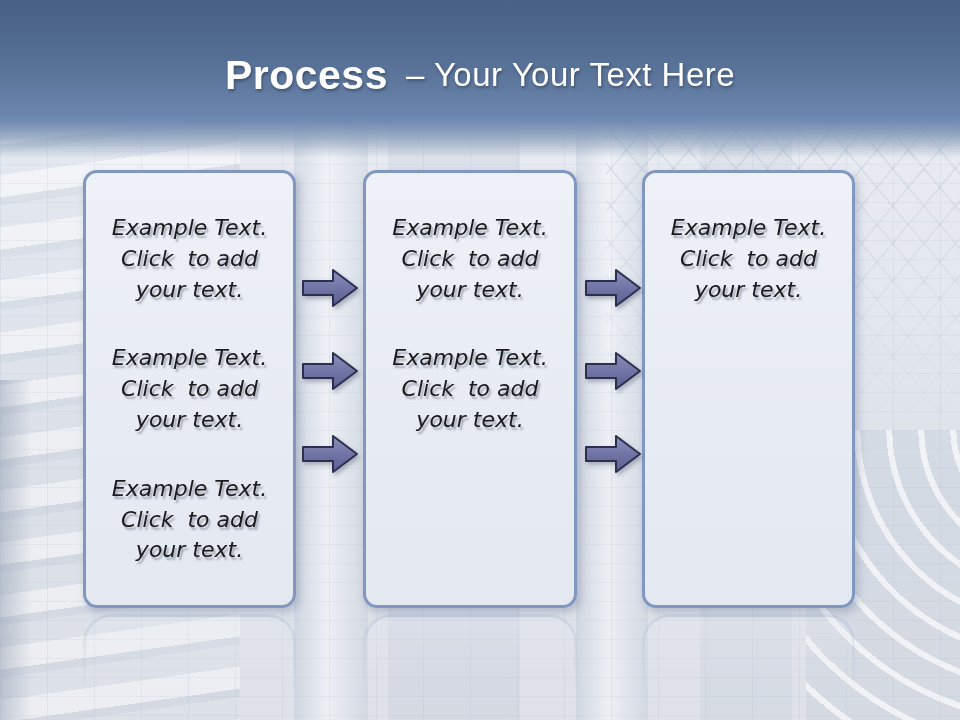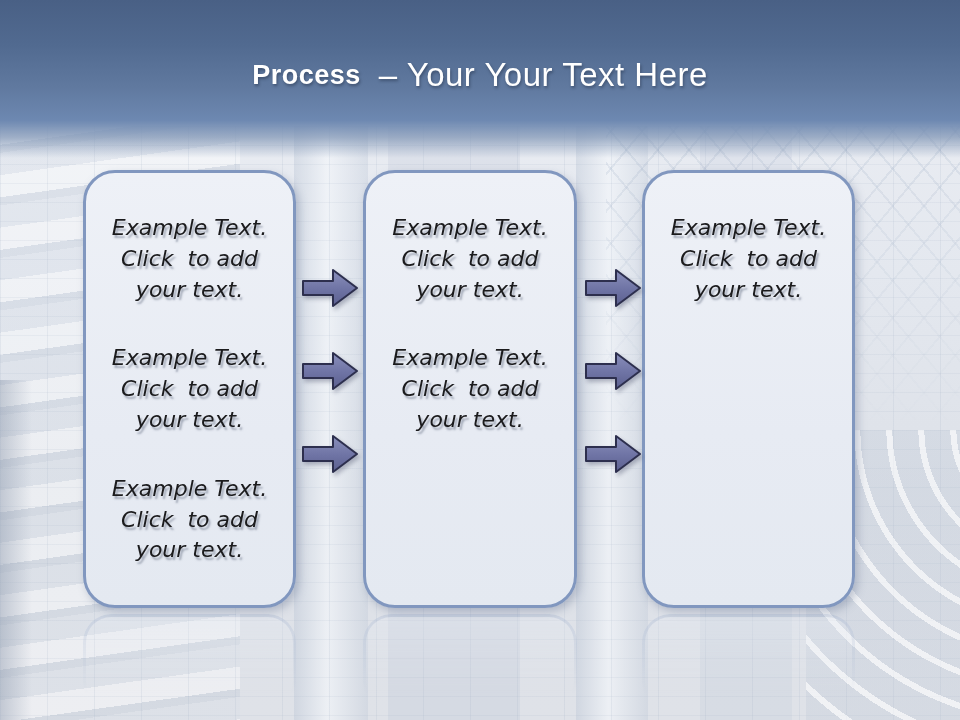--- a/index.html
+++ b/index.html
@@ -39,7 +39,7 @@
   .title{position:absolute;left:0;top:42px;width:100%;height:66px;
     display:flex;align-items:center;justify-content:center;color:#fff;
     text-shadow:1px 2px 3px rgba(25,35,55,.45);}
-  .title .t-bold{font-size:27px;font-weight:700;margin-right:18px;letter-spacing:.5px;}
+  .title .t-bold{font-size:41px;font-weight:700;margin-right:18px;letter-spacing:.5px;}
   .title .t-rest{font-size:33px;font-weight:400;letter-spacing:.5px;}
   
   .box{position:absolute;top:170px;height:438px;border:3px solid #8197bf;border-radius:32px;

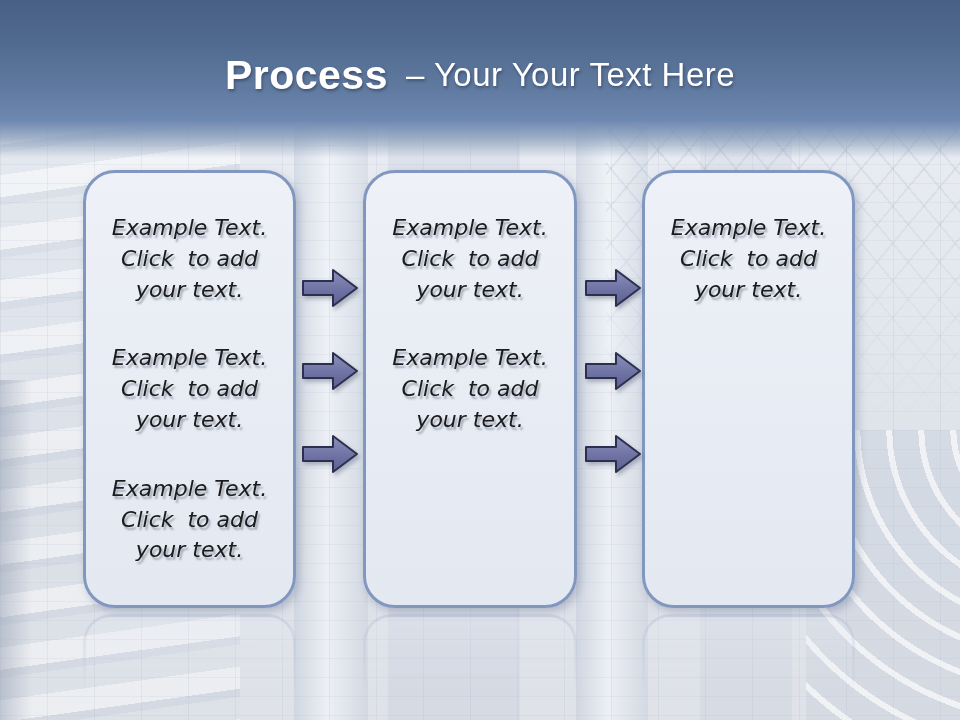--- a/index.html
+++ b/index.html
@@ -42,7 +42,7 @@
   .title .t-bold{font-size:41px;font-weight:700;margin-right:18px;letter-spacing:.5px;}
   .title .t-rest{font-size:33px;font-weight:400;letter-spacing:.5px;}
   
-  .box{position:absolute;top:170px;height:438px;border:3px solid #8197bf;border-radius:32px;
+  .box{position:absolute;top:170px;height:438px;border:3px solid #8197bf;border-radius:14px;
     background:linear-gradient(180deg,#eef1f7 0%,#e7ebf3 60%,#e4e9f1 100%);
     box-shadow:3px 4px 9px rgba(95,110,140,.35);
     padding:40px 10px 0 10px;text-align:center;}

